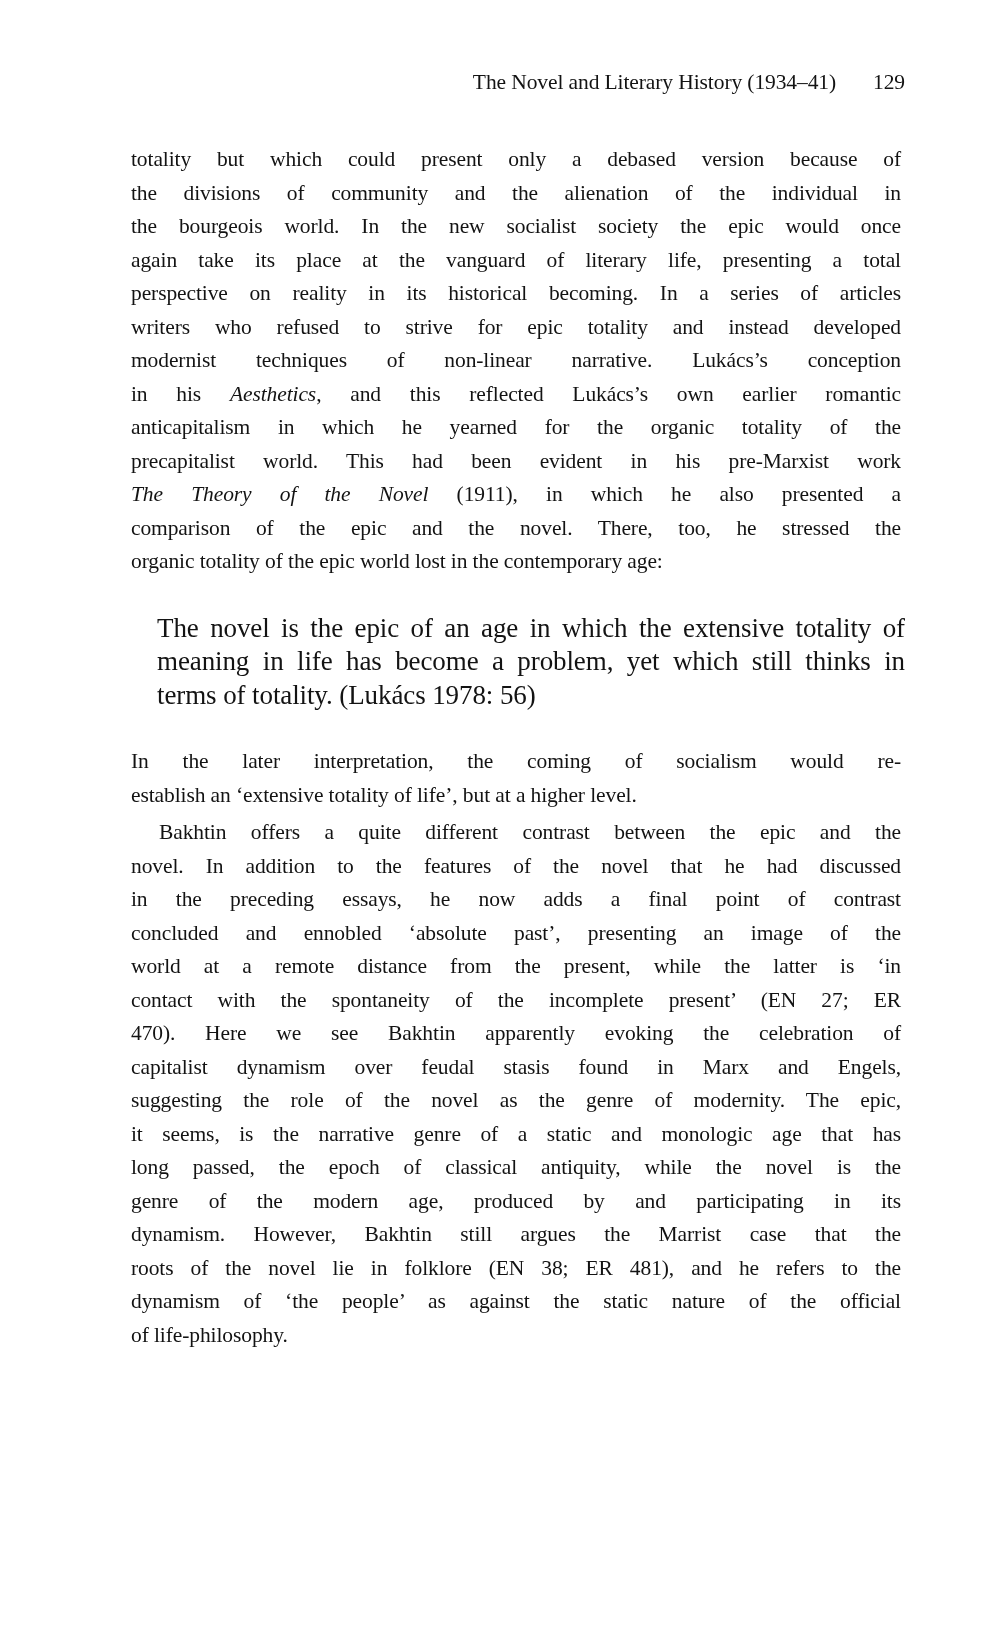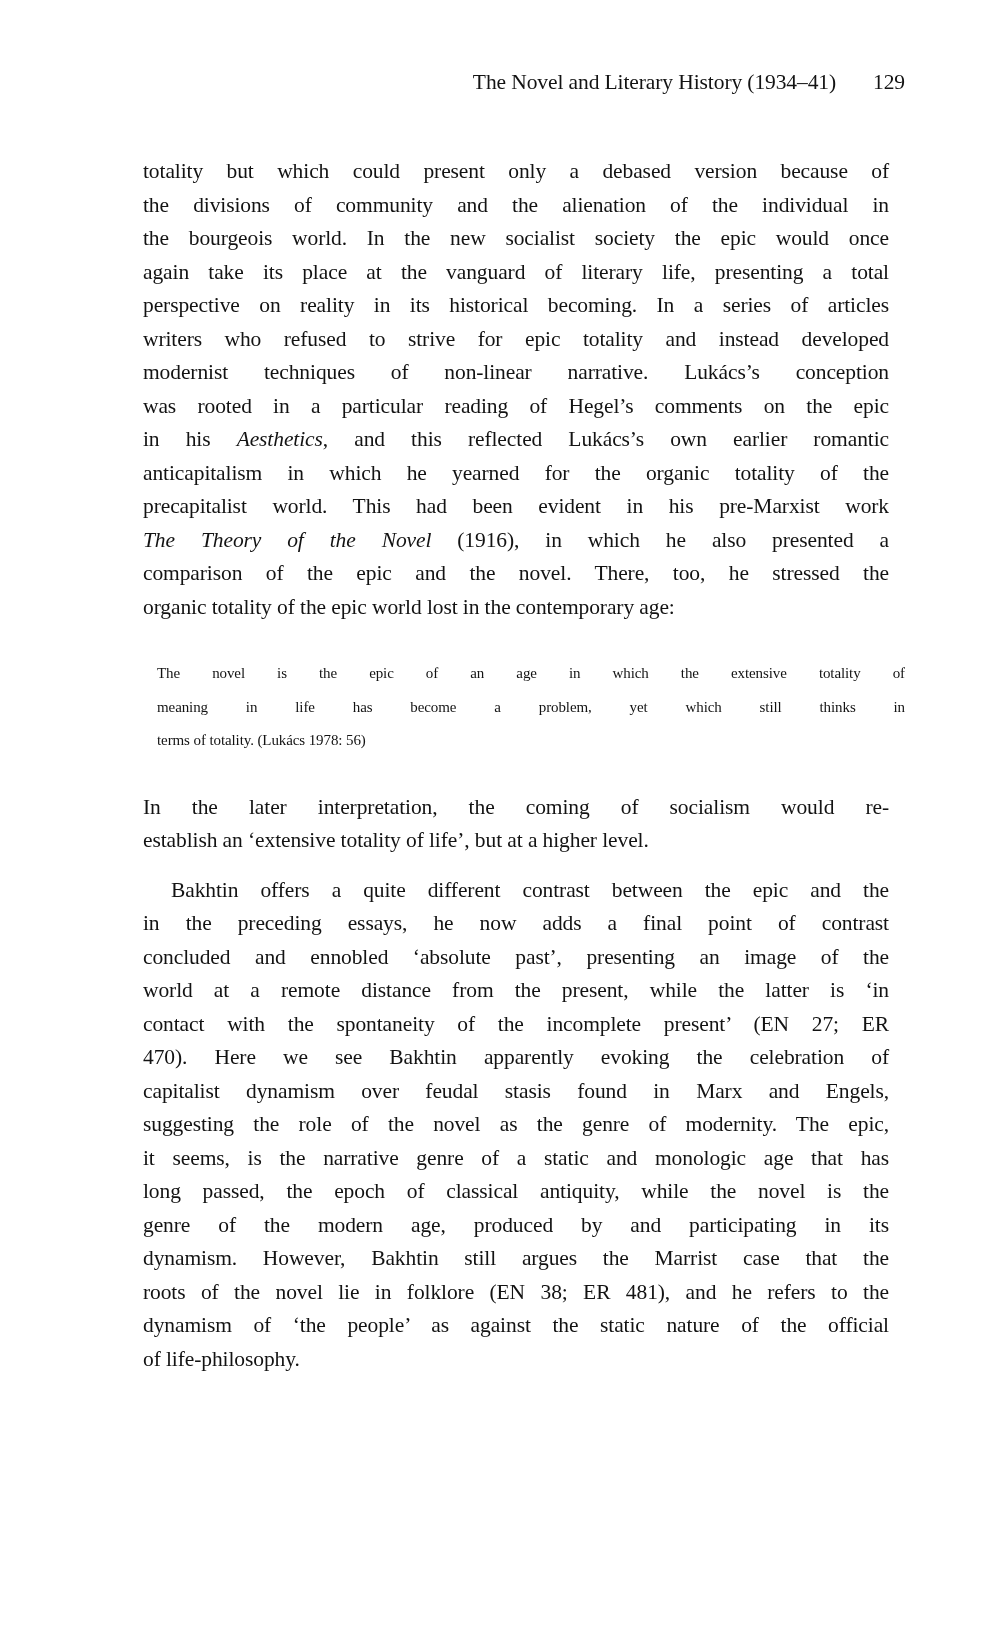--- a/index.html
+++ b/index.html
@@ -42,7 +42,7 @@
     line-height: 33.5px;
     letter-spacing: -0.1px;
   }
-  .block { margin: 16px; padding: 0; }
+  .block { margin: 4px; padding: 0; }
   .line {
     text-align: justify;
     text-align-last: justify;

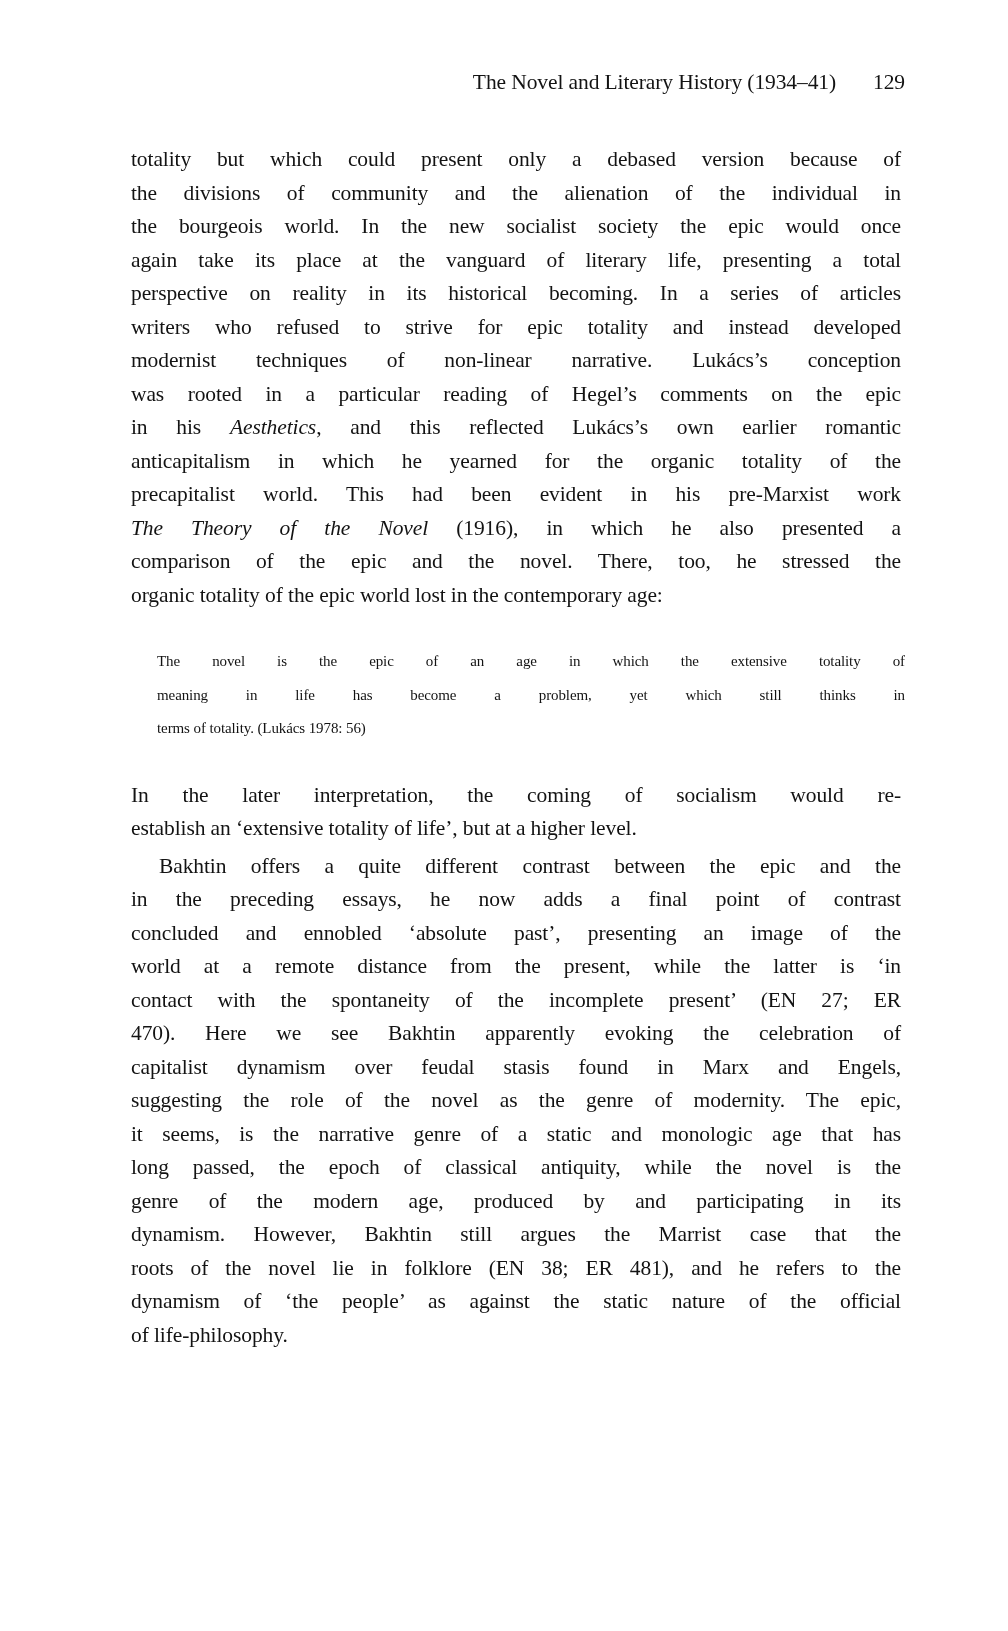--- a/index.html
+++ b/index.html
@@ -82,7 +82,6 @@
         <div class="line"><span>perspective on reality in its historical becoming. In a series of articles</span></div>
         <div class="line"><span>writers who refused to strive for epic totality and instead developed</span></div>
         <div class="line"><span>modernist techniques of non-linear narrative. Lukács’s conception</span></div>
-        <div class="line"><span>was rooted in a particular reading of Hegel’s comments on the epic</span></div>
         <div class="line"><span>in his </span><em>Aesthetics</em><span>, and this reflected Lukács’s own earlier romantic</span></div>
         <div class="line"><span>anticapitalism in which he yearned for the organic totality of the</span></div>
         <div class="line"><span>precapitalist world. This had been evident in his pre-Marxist work</span></div>

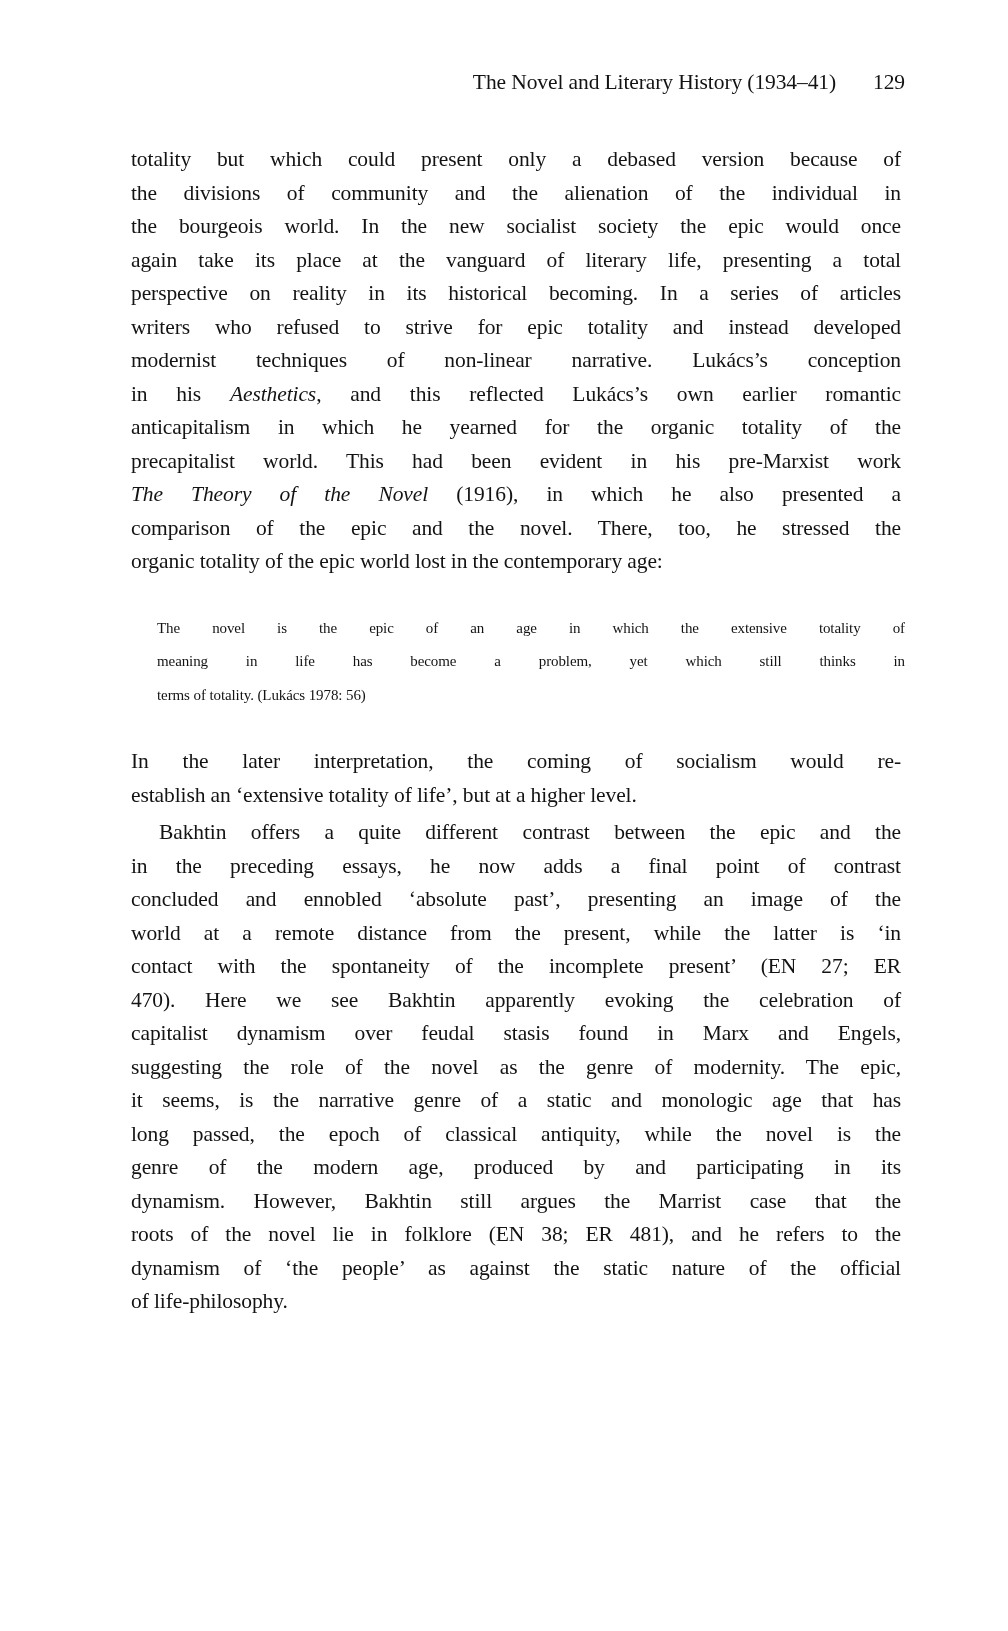--- a/index.html
+++ b/index.html
@@ -85,7 +85,7 @@
         <div class="line"><span>in his </span><em>Aesthetics</em><span>, and this reflected Lukács’s own earlier romantic</span></div>
         <div class="line"><span>anticapitalism in which he yearned for the organic totality of the</span></div>
         <div class="line"><span>precapitalist world. This had been evident in his pre-Marxist work</span></div>
-        <div class="line"><em>The Theory of the Novel</em><span> (1916), in which he also presented a</span></div>
+        <div class="line"><em>The Theory of the Novel</em><span> (1911), in which he also presented a</span></div>
         <div class="line"><span>comparison of the epic and the novel. There, too, he stressed the</span></div>
         <div class="line last"><span>organic totality of the epic world lost in the contemporary age:</span></div>
       </section>

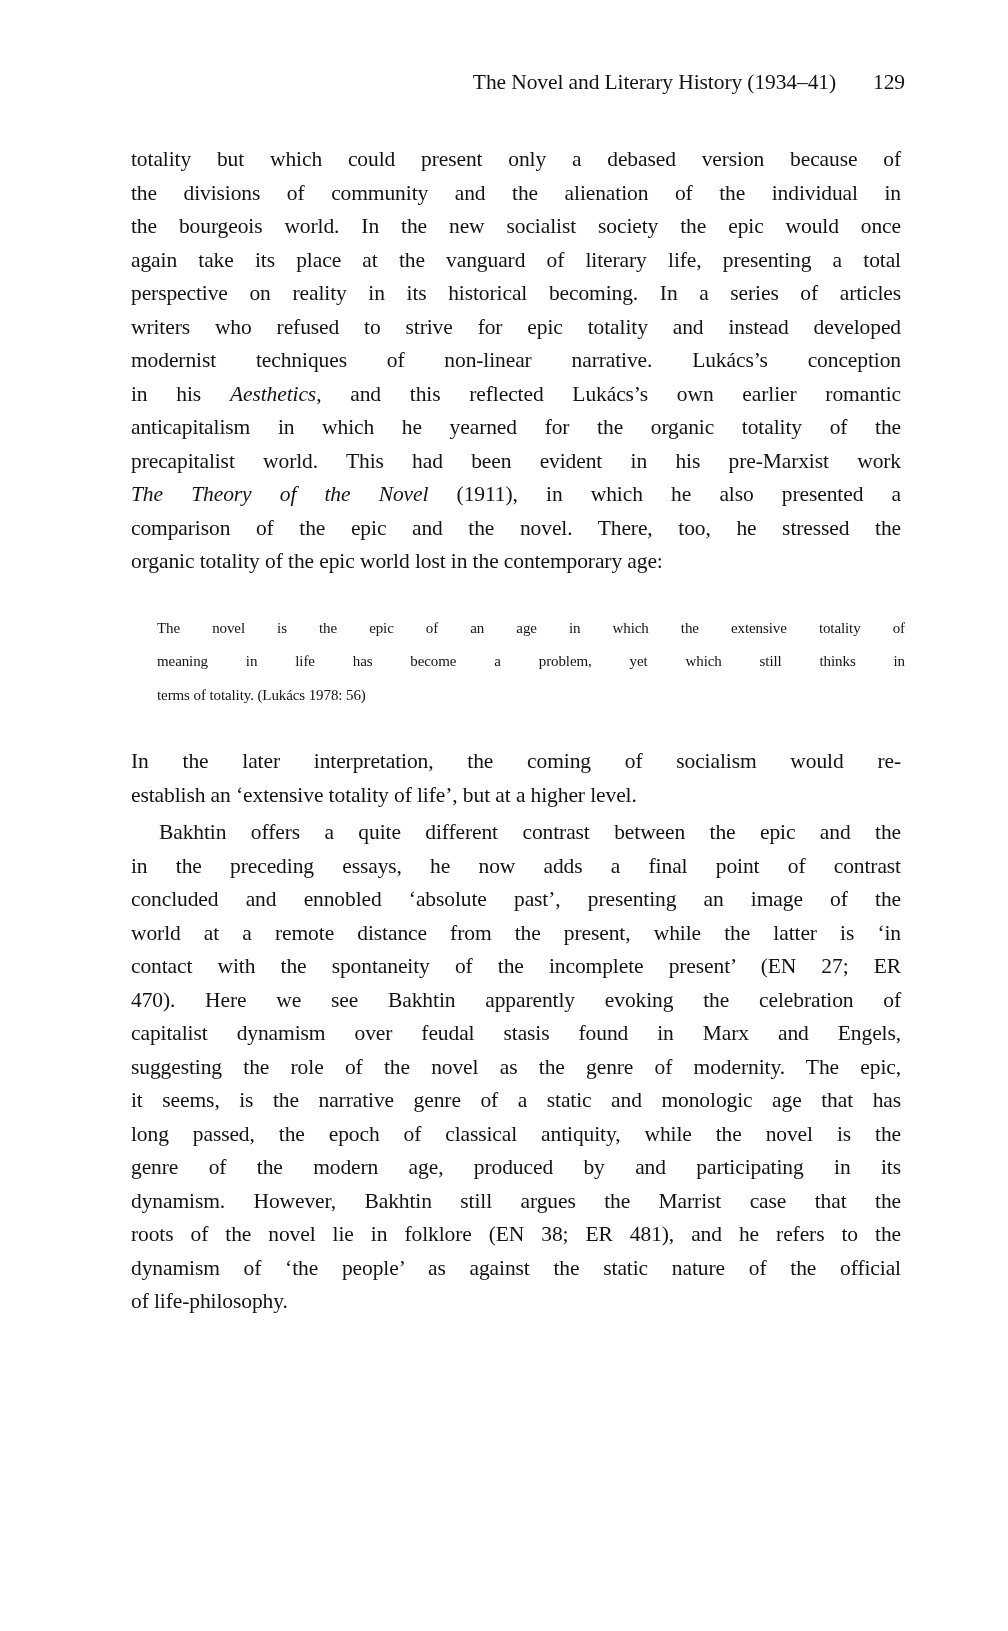--- a/index.html
+++ b/index.html
@@ -55,7 +55,7 @@
   }
   .quote {
     margin: 33px 0 33px 30px;
-    font-size: 15px;
+    font-size: 27px;
   }
   em { font-style: italic; }
   sup.fn {

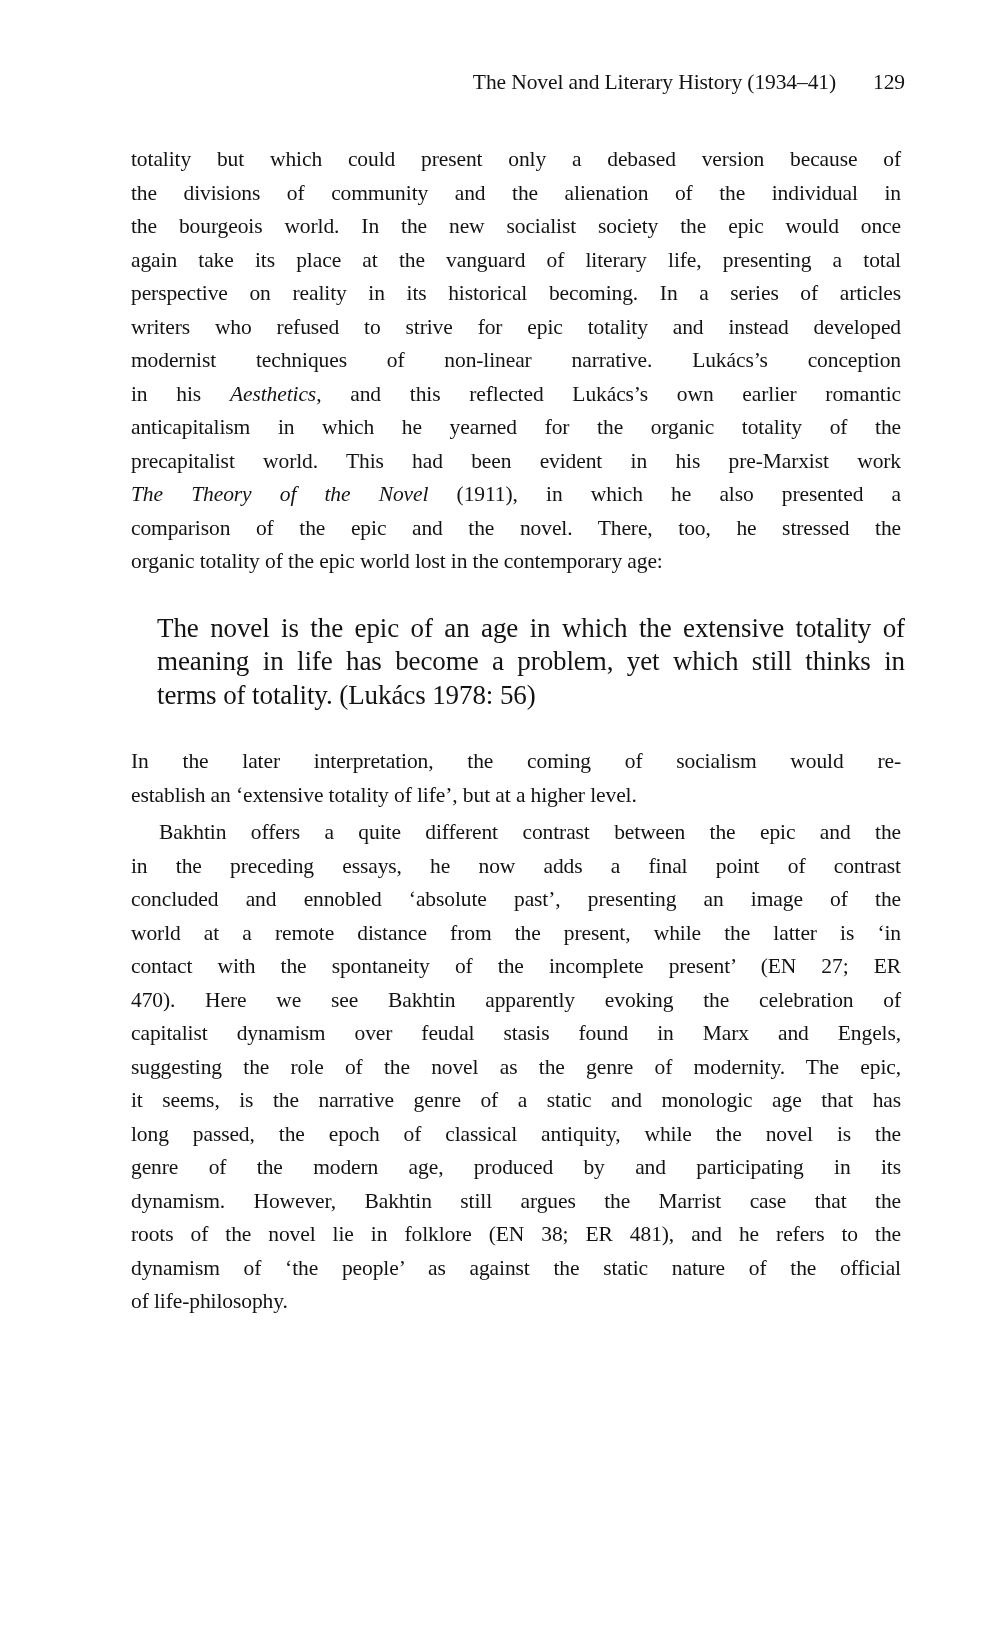--- a/index.html
+++ b/index.html
@@ -100,6 +100,7 @@
       </section>
       <section class="block para first-indent">
         <div class="line"><span>Bakhtin offers a quite different contrast between the epic and the</span></div>
+        <div class="line"><span>novel. In addition to the features of the novel that he had discussed</span></div>
         <div class="line"><span>in the preceding essays, he now adds a final point of contrast</span></div>
         <div class="line"><span>concluded and ennobled ‘absolute past’, presenting an image of the</span></div>
         <div class="line"><span>world at a remote distance from the present, while the latter is ‘in</span></div>

